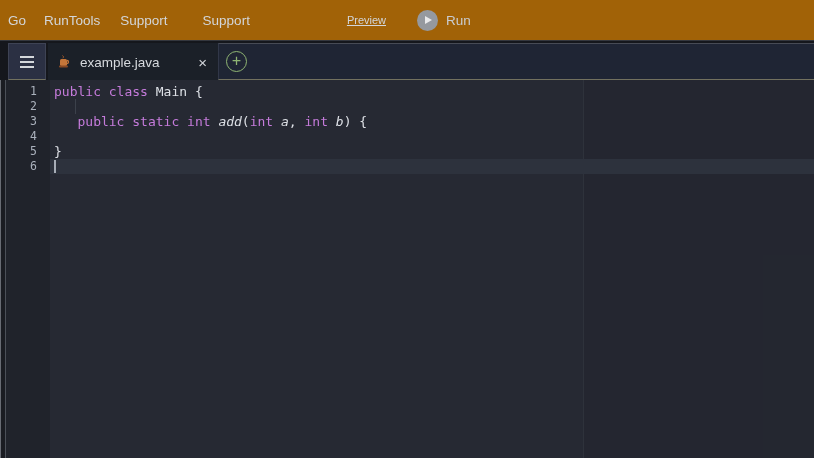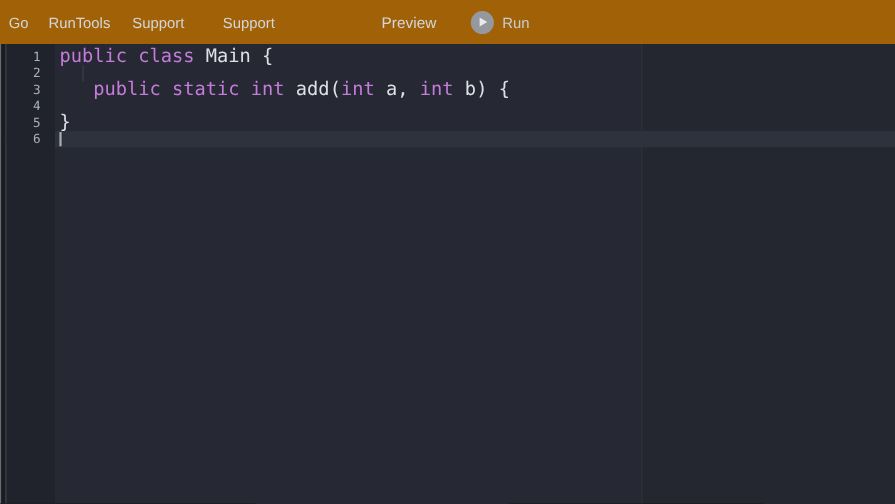--- a/index.html
+++ b/index.html
@@ -21,7 +21,7 @@
   .mi-tools { margin-left: 0; }
   .mi-window { margin-left: 20px; }
   .mi-support { margin-left: 35px; }
-  .menu-preview { margin-left: 97px; color: #d3d6da; font-size: 14px; }
+  .menu-preview { margin-left: 97px; color: #d3d6da; font-size: 11px; text-decoration: underline; }
   .run-group { display: flex; align-items: center; margin-left: 31px; }
   .play-circle {
     width: 21px; height: 21px; border-radius: 50%; background: #95999f;

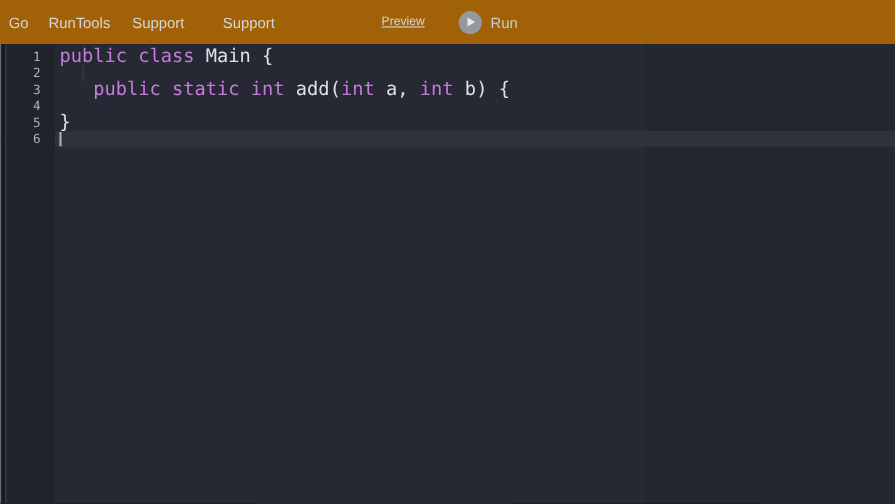--- a/index.html
+++ b/index.html
@@ -124,6 +124,28 @@
     </div>
   </div>
 
+  <div class="tabbar">
+    <div class="burger-box">
+      <div class="burger-icon">
+          <i></i>
+          <i></i>
+          <i></i>
+        </div>
+    </div>
+    <div class="tab">
+      <svg width="13" height="14" viewBox="0 0 13 14">
+        <path d="M4.5 0.5 C6 1.5 5.5 2.5 4.8 3.2" stroke="#a85c28" stroke-width="1" fill="none"></path>
+        <rect x="2" y="4" width="7" height="7" rx="1.5" fill="#c4763a"></rect>
+        <path d="M9 5.5 C11 5.5 11 8.5 9 8.5" stroke="#c4763a" stroke-width="1.3" fill="none"></path>
+        <rect x="1" y="10.5" width="9" height="2" rx="1" fill="#8a4a24"></rect>
+      </svg>
+      <span class="tab-label">example.java</span>
+      <span class="tab-close">×</span>
+    </div>
+    <div class="tab-rest">
+      <div class="plus-btn">+</div>
+    </div>
+  </div>
 
   <div class="editor">
     <div class="ruler-shade"></div>

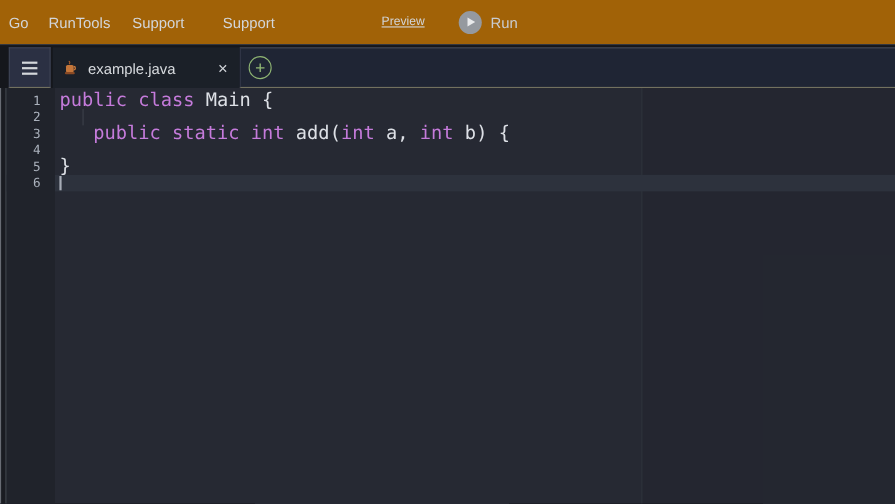--- a/index.html
+++ b/index.html
@@ -77,7 +77,7 @@
   .gutter .ln { padding-right: 13px; height: 15px; }
   .code-area {
     flex: 1; position: relative; padding: 4px 0 0 4px; z-index: 2;
-    font-family: "DejaVu Sans Mono", monospace; font-size: 17px; line-height: 15px;
+    font-family: "DejaVu Sans Mono", monospace; font-size: 13px; line-height: 15px;
     color: #dde0e6; cursor: text;
   }
   .code-line { height: 15px; white-space: pre; }

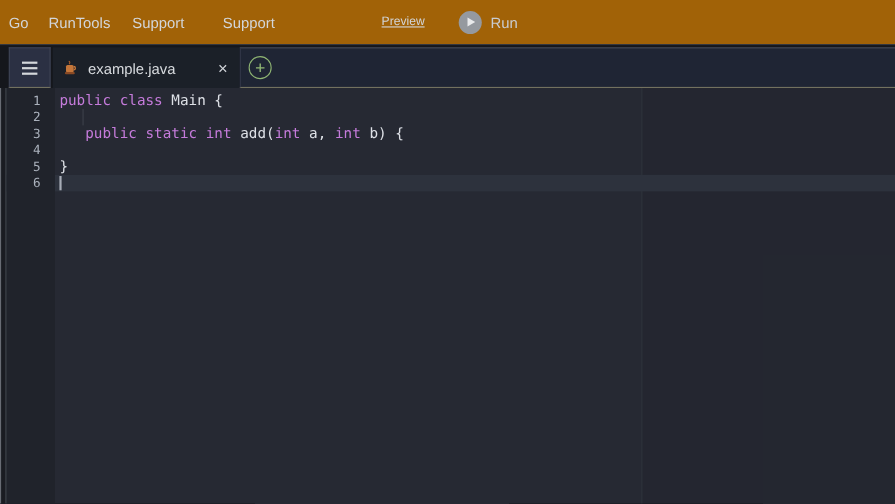--- a/index.html
+++ b/index.html
@@ -81,7 +81,7 @@
     color: #dde0e6; cursor: text;
   }
   .code-line { height: 15px; white-space: pre; }
-  .tok-function, .tok-param { }
+  .tok-function, .tok-param { font-style: italic; }
 
   .current-line {
     position: absolute; left: 6px; right: 0; top: 79px; height: 15px;

